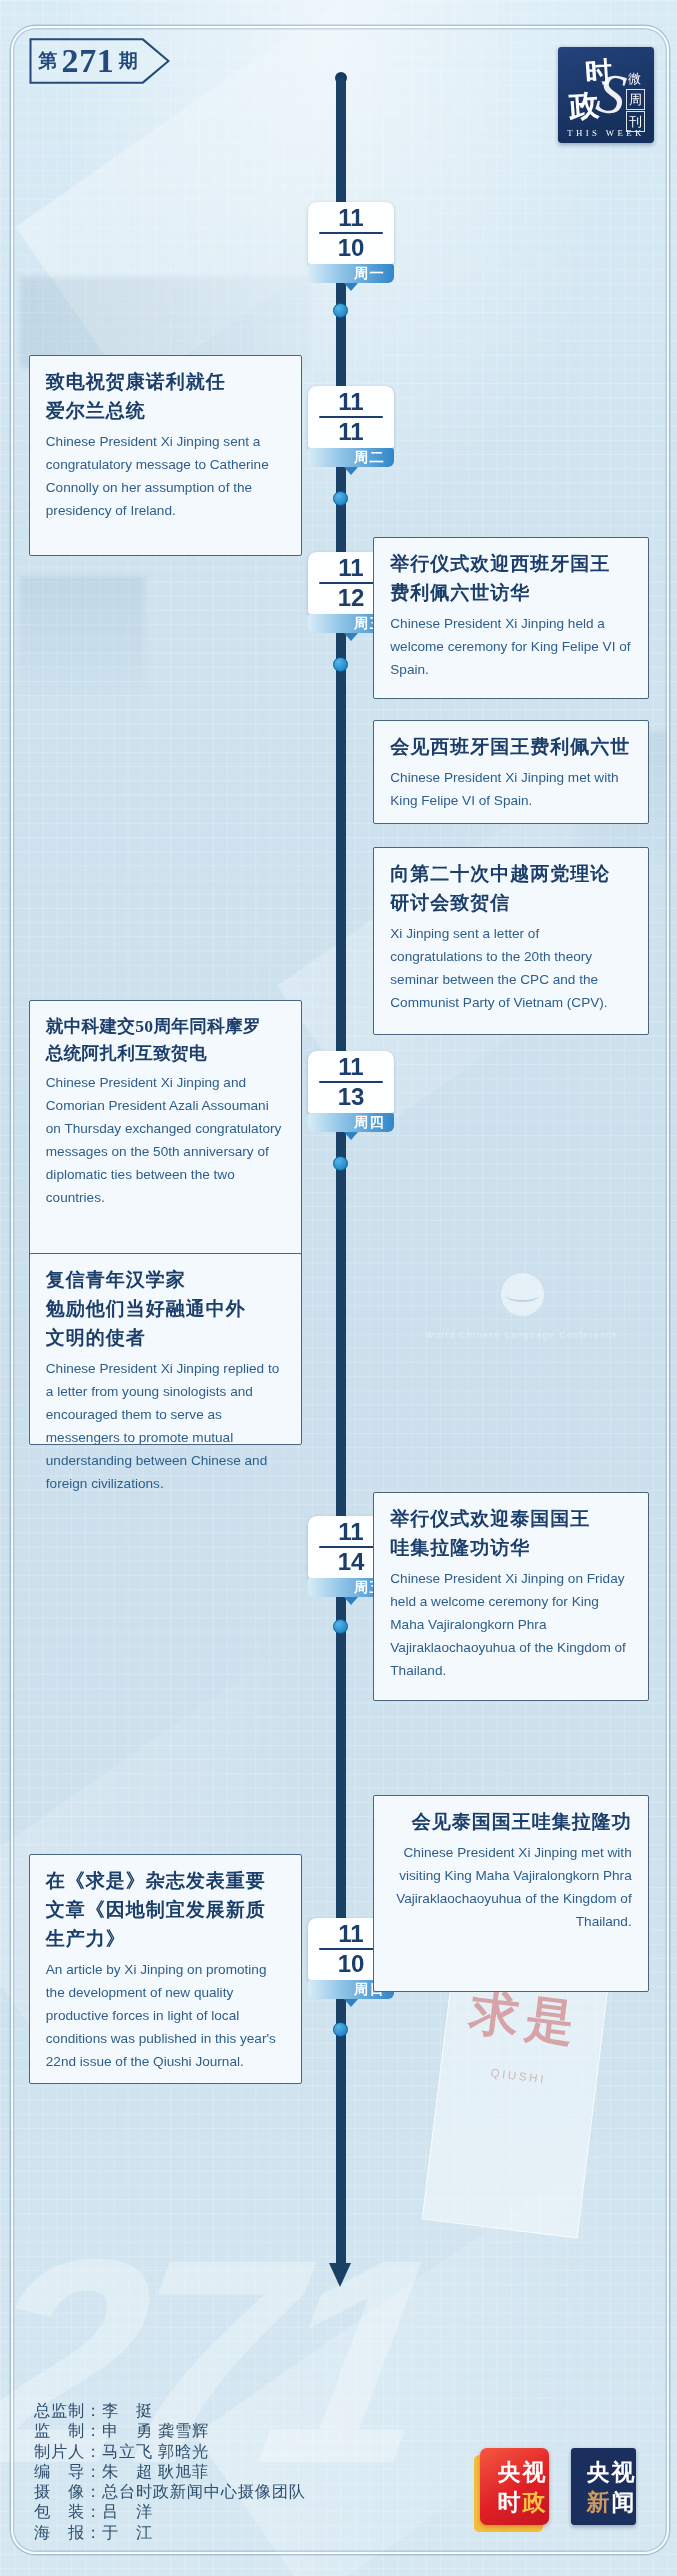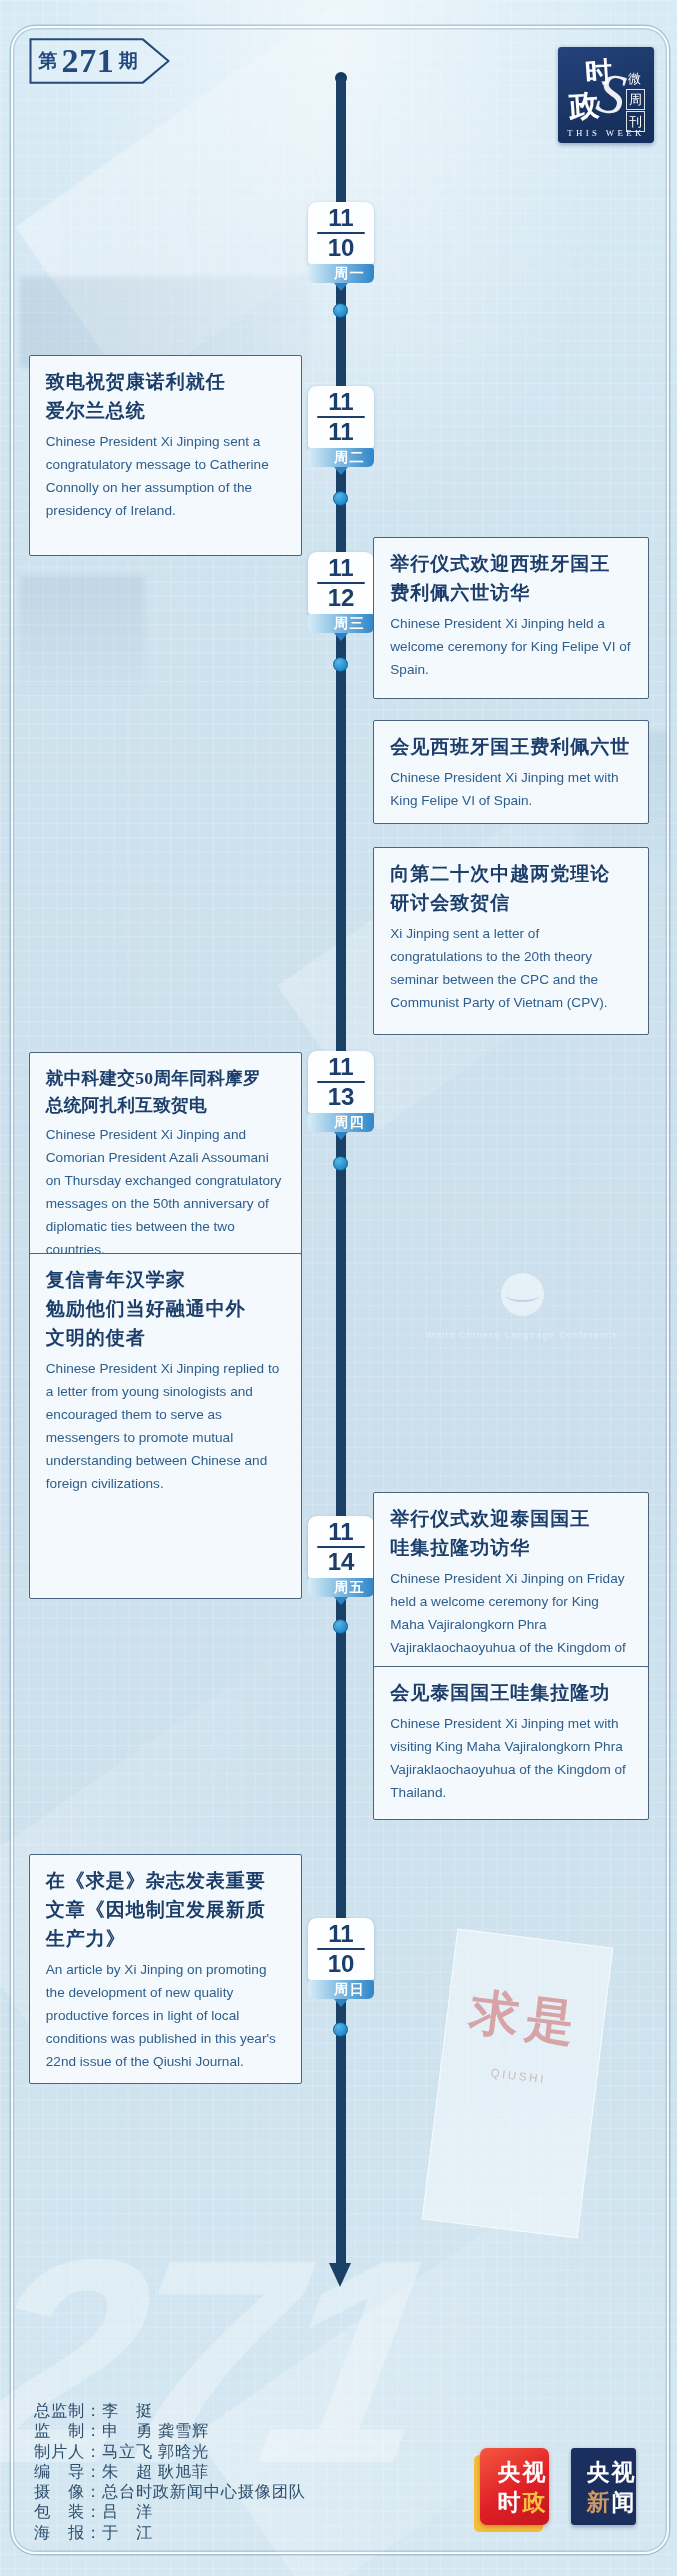--- a/index.html
+++ b/index.html
@@ -62,7 +62,7 @@
     background:radial-gradient(circle at 35% 30%,#56b6e8,#0f76bd);border:1.4px solid #0a5d98;box-sizing:border-box;}
   .dot1{top:303px;} .dot2{top:491px;} .dot3{top:657px;} .dot4{top:1156px;} .dot5{top:1619px;} .dot6{top:2022px;}
 
-  .date-badge{position:absolute;left:308px;width:66px;text-align:center;}
+  .date-badge{position:absolute;left:308px;width:86px;text-align:center;}
   .db-white{background:#fdfeff;border-radius:8.8px 8.8px 2.7px 2.7px;height:62px;box-shadow:0 1.4px 3.4px rgba(30,70,110,.25);
     display:flex;flex-direction:column;justify-content:center;}
   .db-num{font-size:24px;font-weight:700;color:#1c3e6b;line-height:26px;}

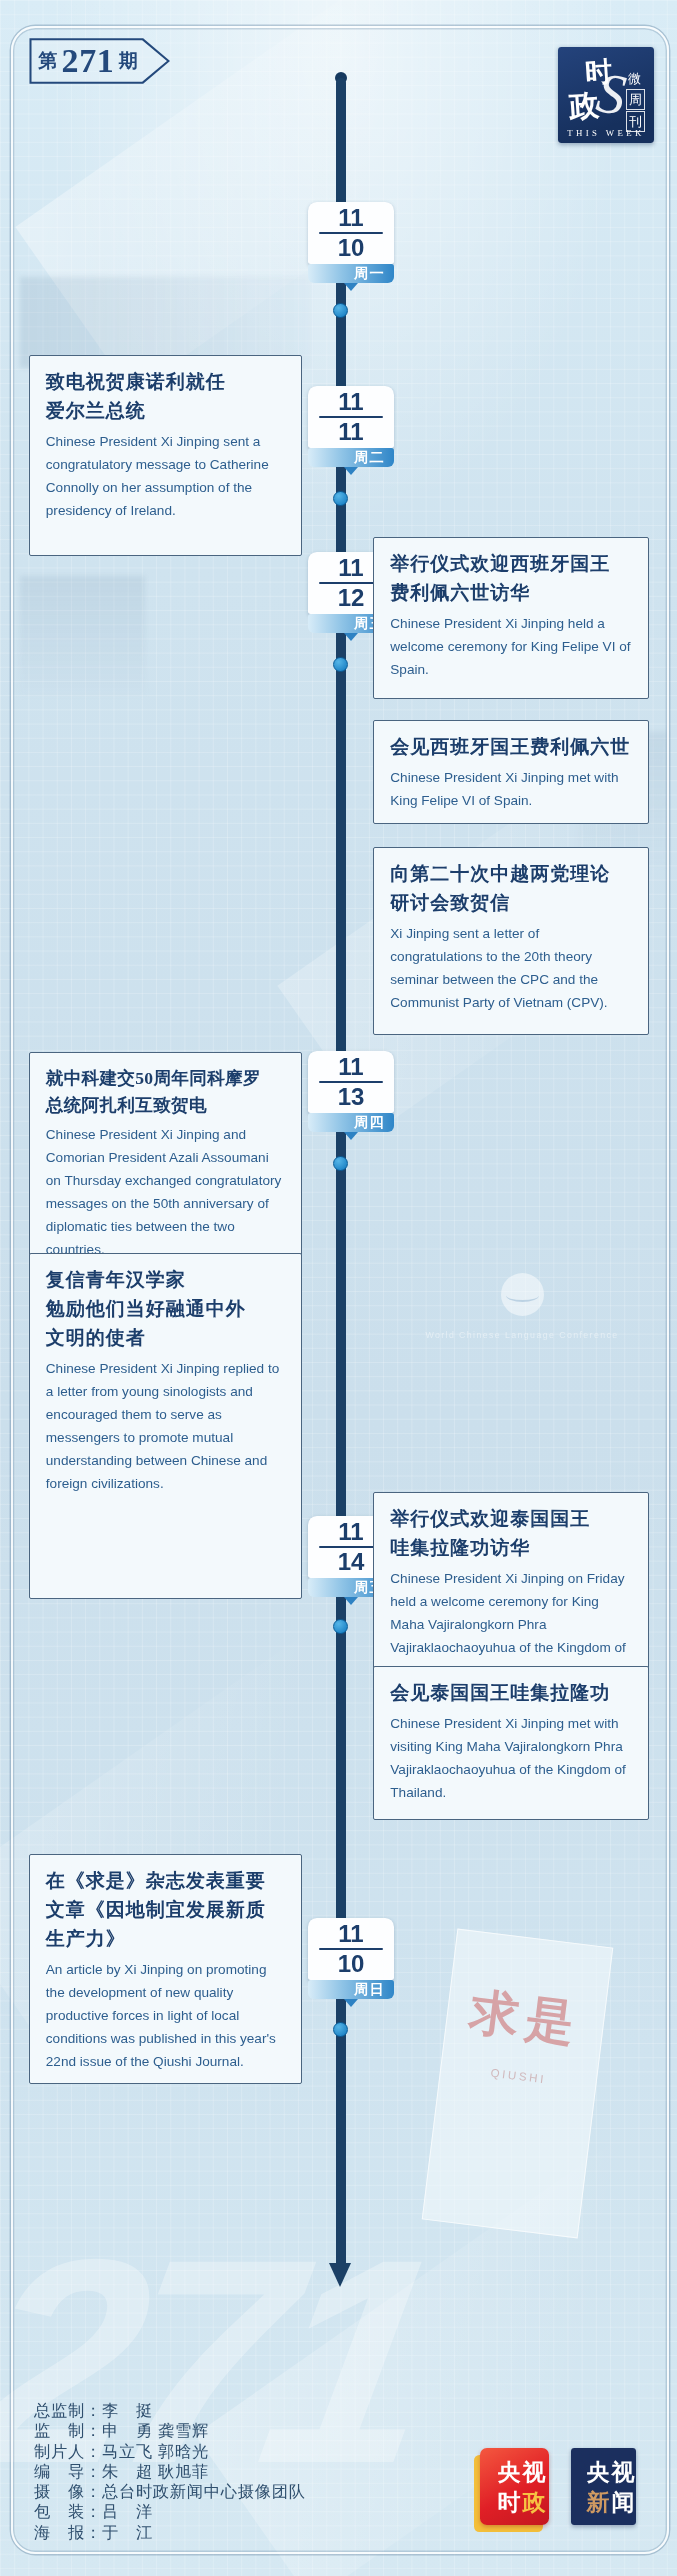--- a/index.html
+++ b/index.html
@@ -84,7 +84,7 @@
   .right-card{left:373px;width:276px;}
   .left-card{left:28.5px;width:273px;}
   .c1{top:175px;height:203px;} .c2{top:355px;height:201px;} .c3{top:537px;height:162px;}
-  .c4{top:720px;height:104px;} .c5{top:847px;height:188px;} .c6{top:1052px;height:279px;}
+  .c4{top:720px;height:104px;} .c5{top:847px;height:188px;} .c6{top:1000px;height:279px;}
   .c7{top:1253px;height:346px;} .c8{top:1492px;height:209px;} .c9{top:1666px;height:154px;}
   .c10{top:1854px;height:230px;}
 

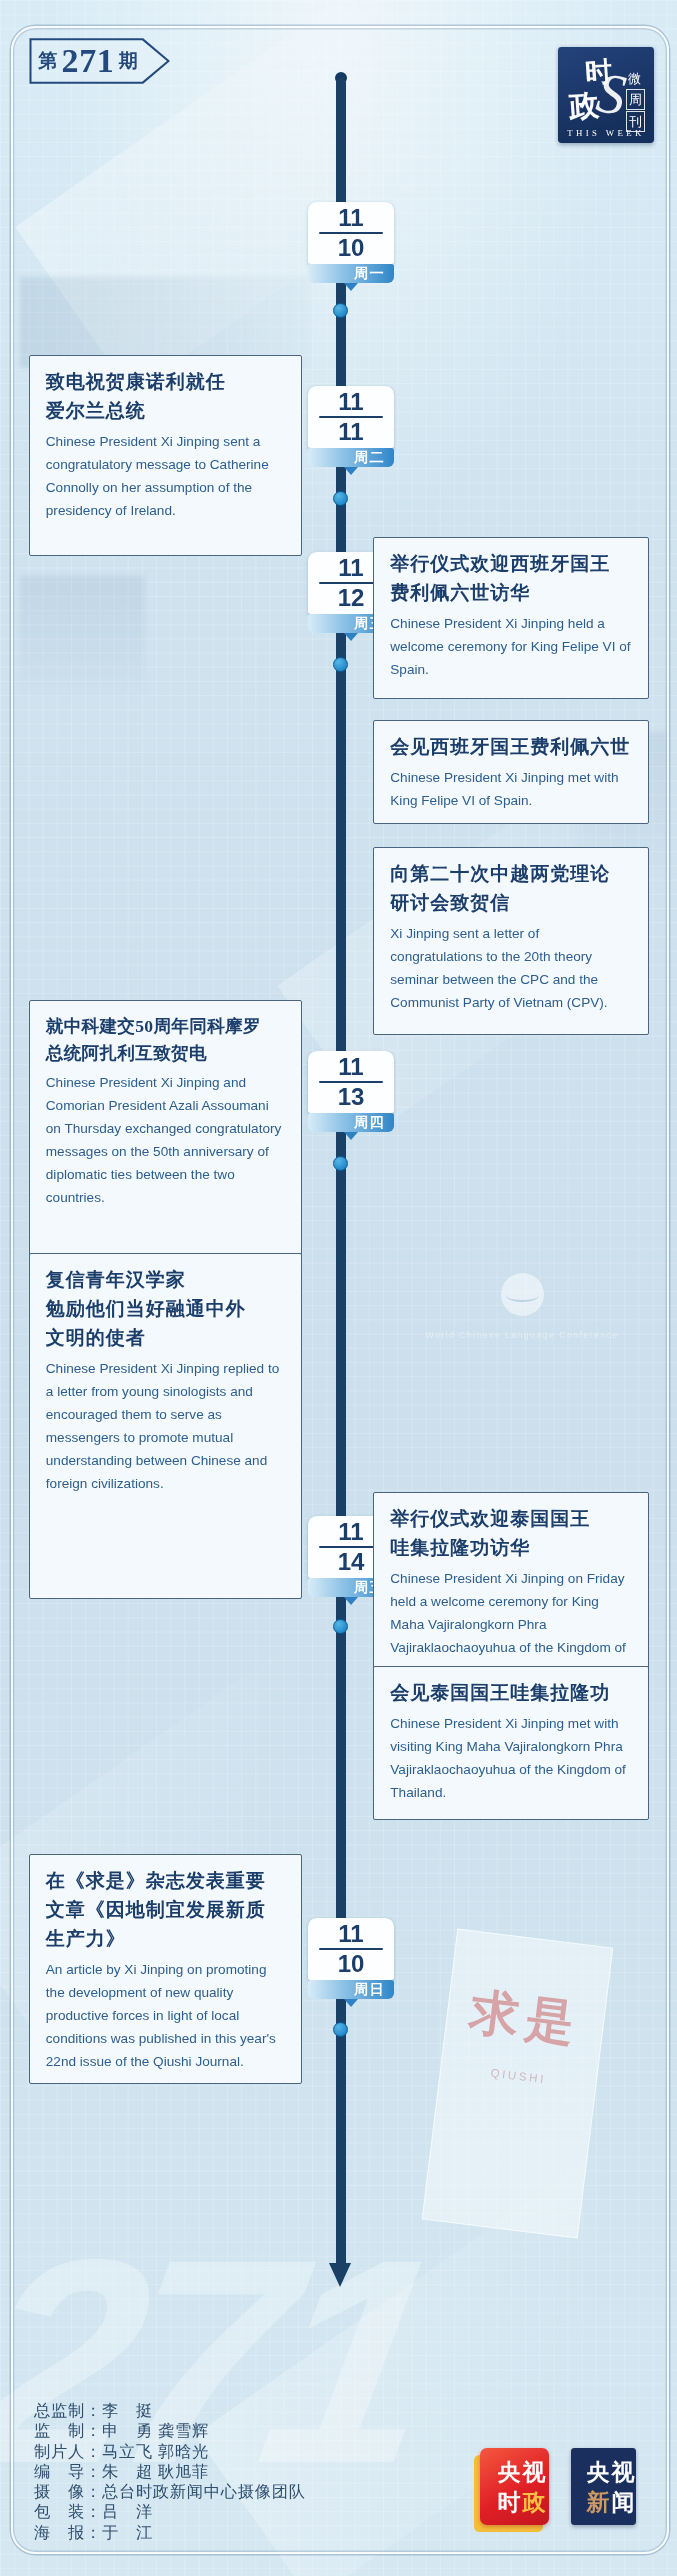--- a/index.html
+++ b/index.html
@@ -85,7 +85,7 @@
   .left-card{left:28.5px;width:273px;}
   .c1{top:175px;height:203px;} .c2{top:355px;height:201px;} .c3{top:537px;height:162px;}
   .c4{top:720px;height:104px;} .c5{top:847px;height:188px;} .c6{top:1000px;height:279px;}
-  .c7{top:1253px;height:346px;} .c8{top:1492px;height:209px;} .c9{top:1666px;height:154px;}
+  .c7{top:1253px;height:192px;} .c8{top:1492px;height:209px;} .c9{top:1666px;height:154px;}
   .c10{top:1854px;height:230px;}
 
   

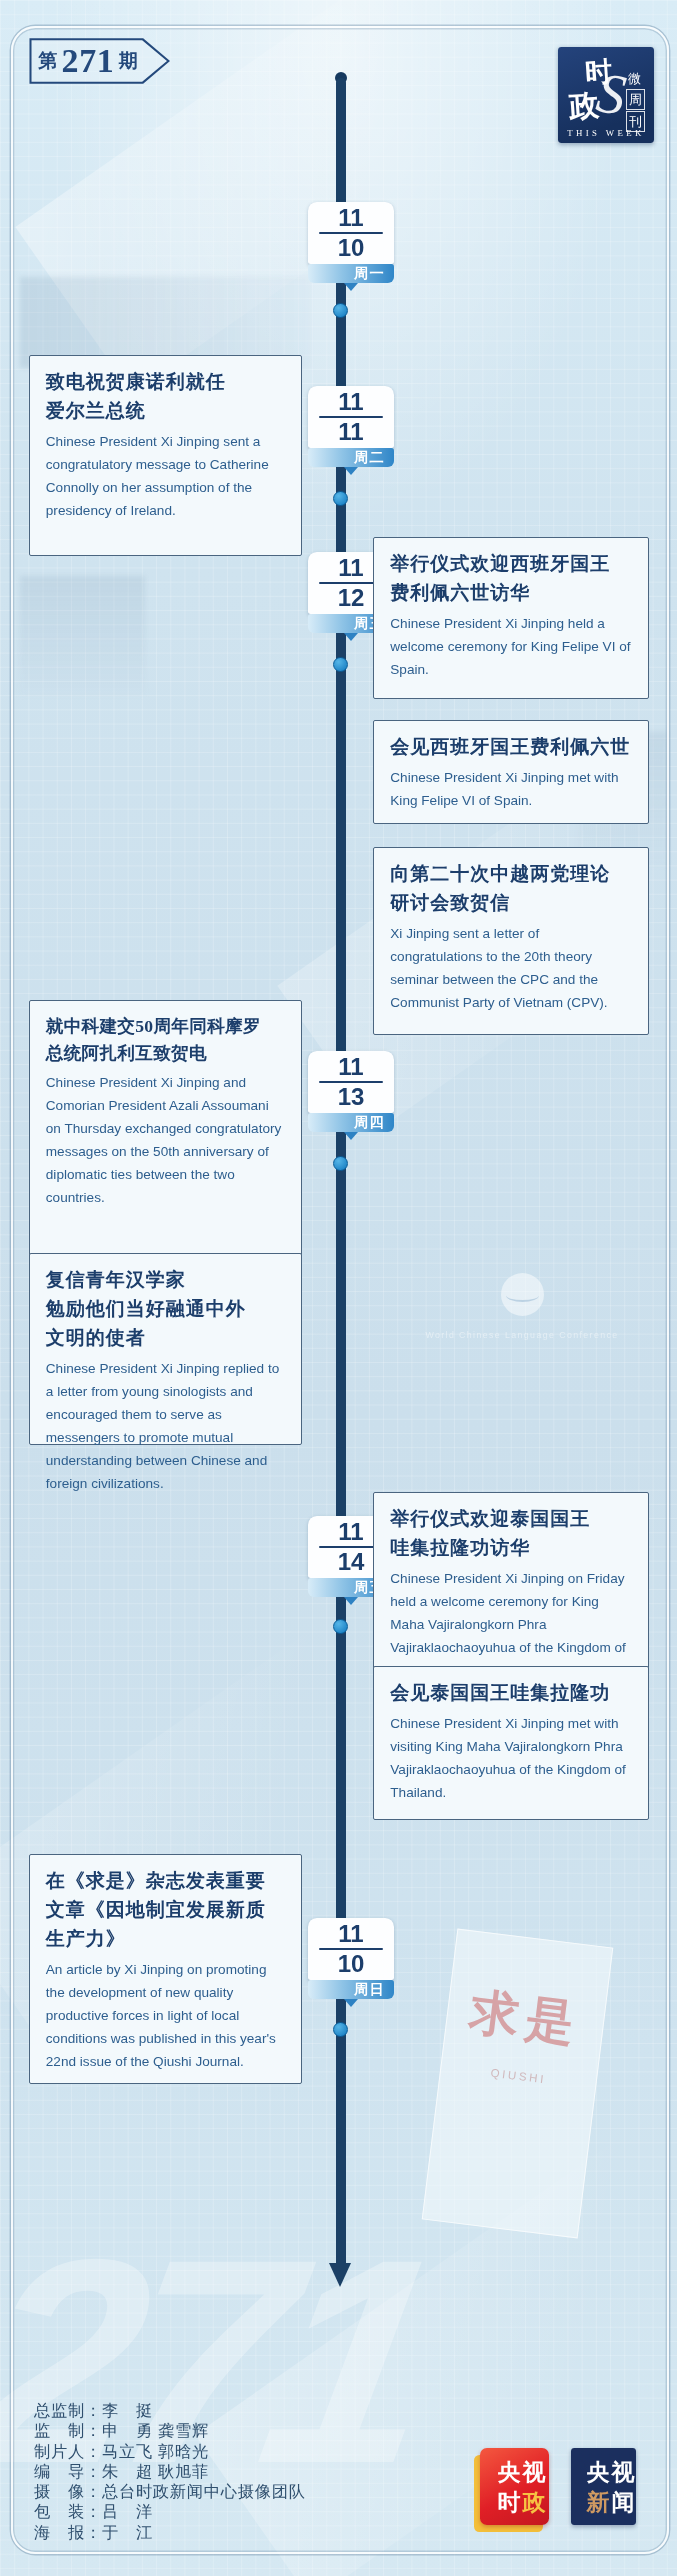--- a/index.html
+++ b/index.html
@@ -85,7 +85,7 @@
   .left-card{left:28.5px;width:273px;}
   .c1{top:175px;height:203px;} .c2{top:355px;height:201px;} .c3{top:537px;height:162px;}
   .c4{top:720px;height:104px;} .c5{top:847px;height:188px;} .c6{top:1000px;height:279px;}
-  .c7{top:1253px;height:192px;} .c8{top:1492px;height:209px;} .c9{top:1666px;height:154px;}
+  .c7{top:1253px;height:192px;} .c8{top:1492px;height:209px;} .c9{top:1795px;height:197px;text-align:right;}
   .c10{top:1854px;height:230px;}
 
   

